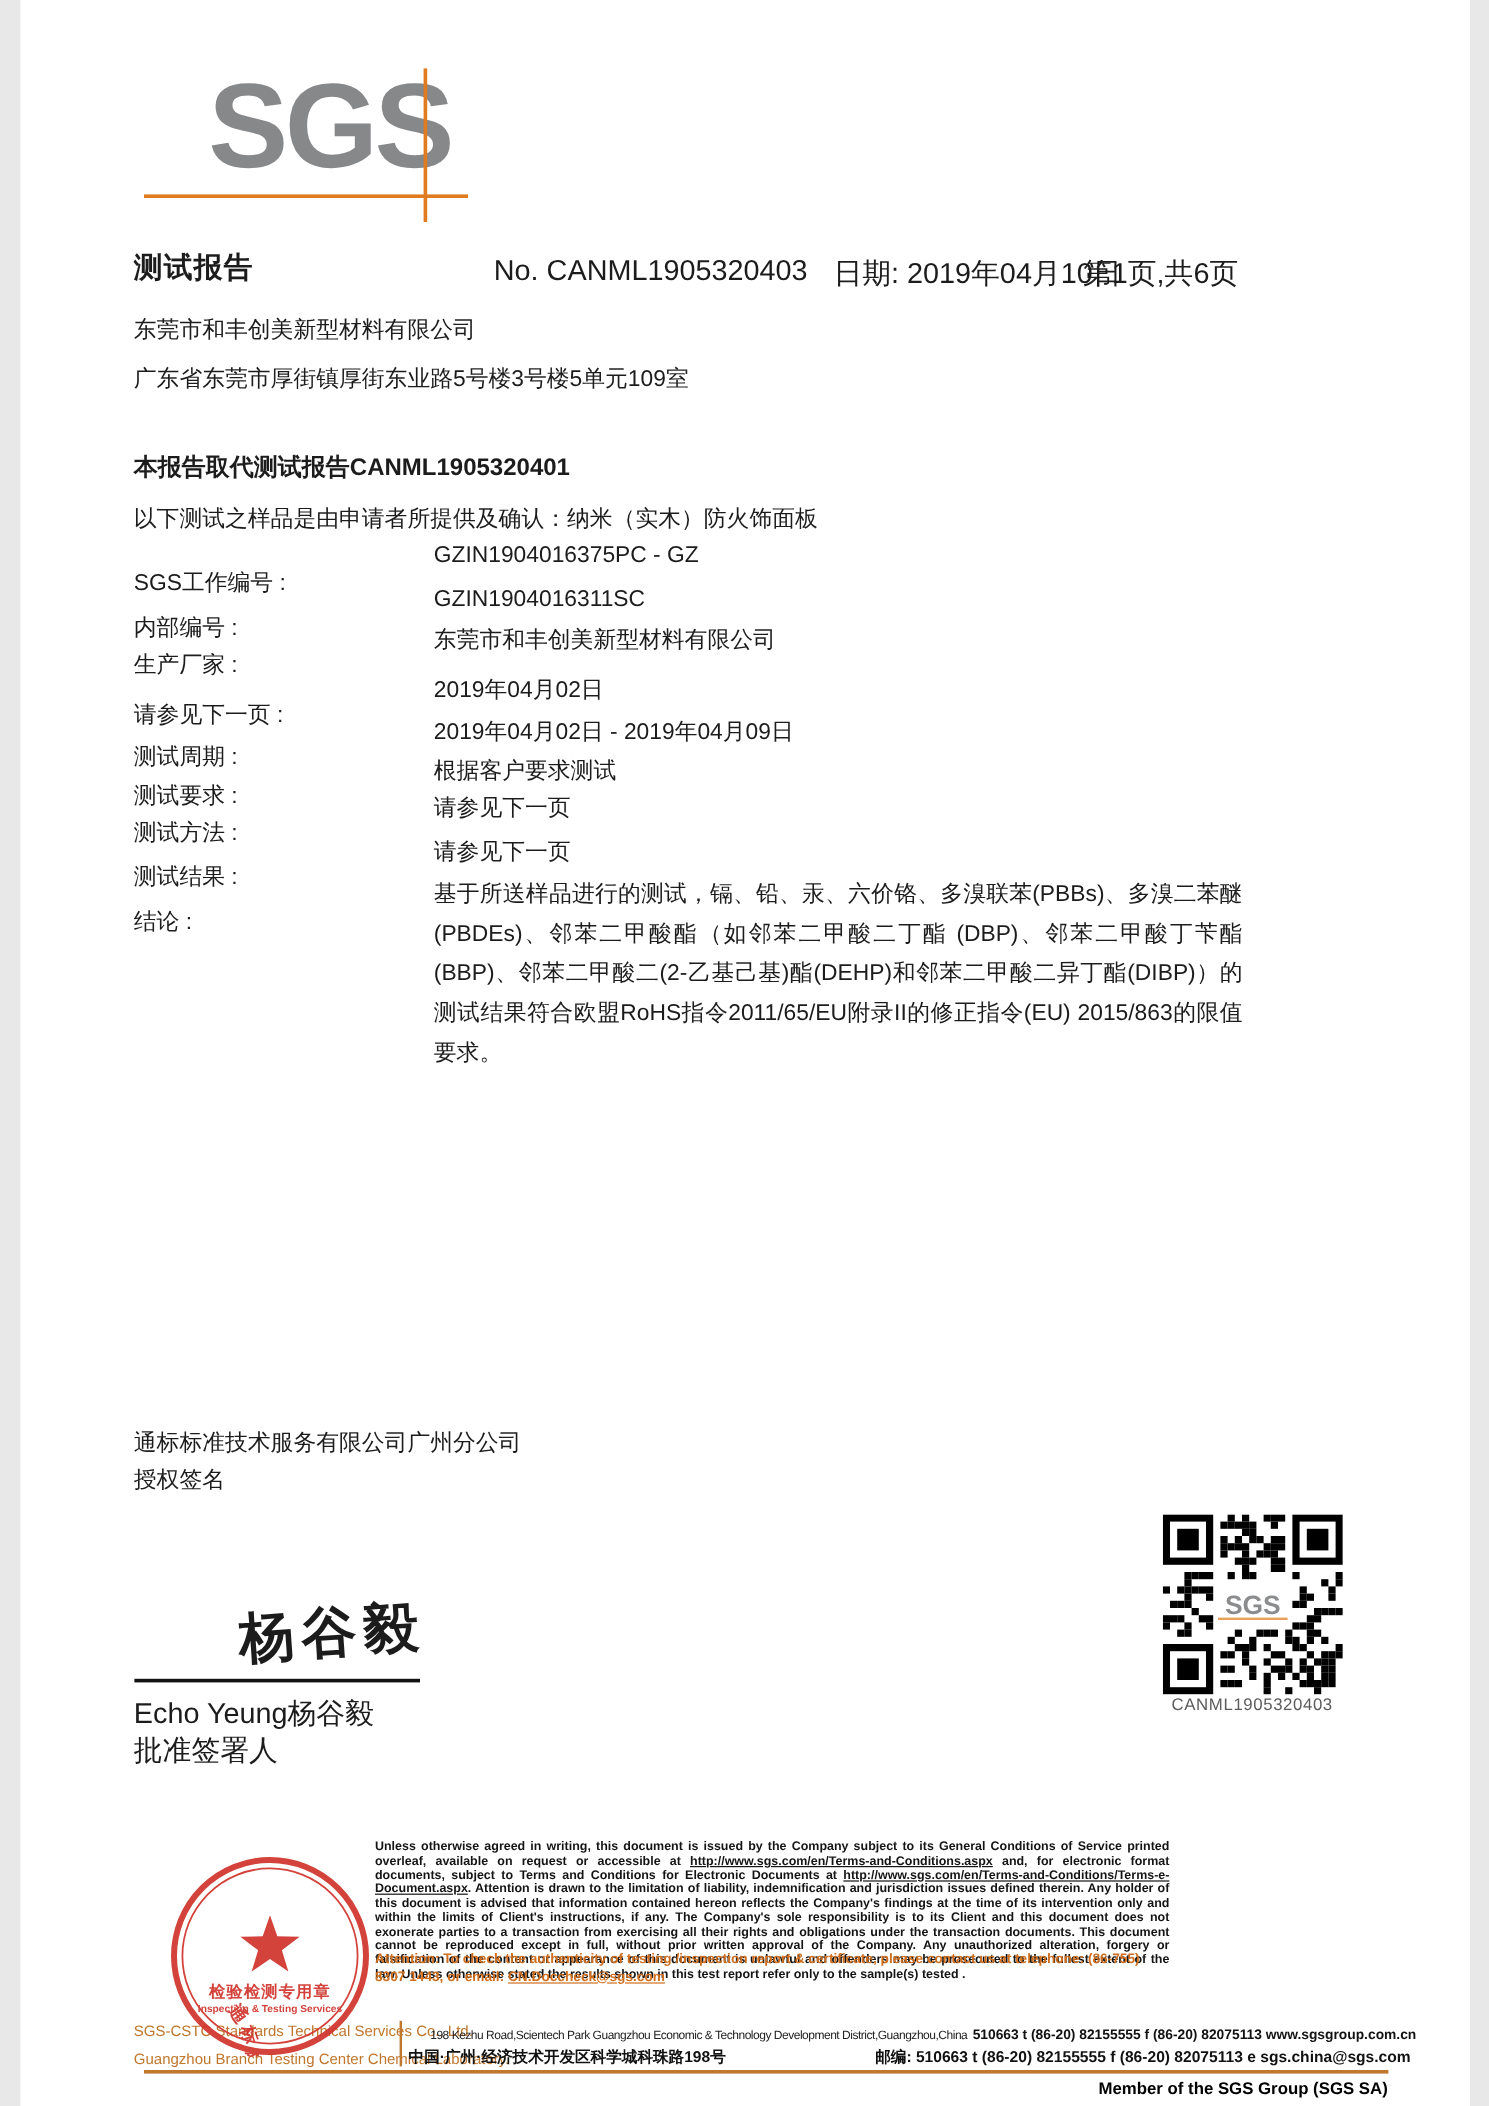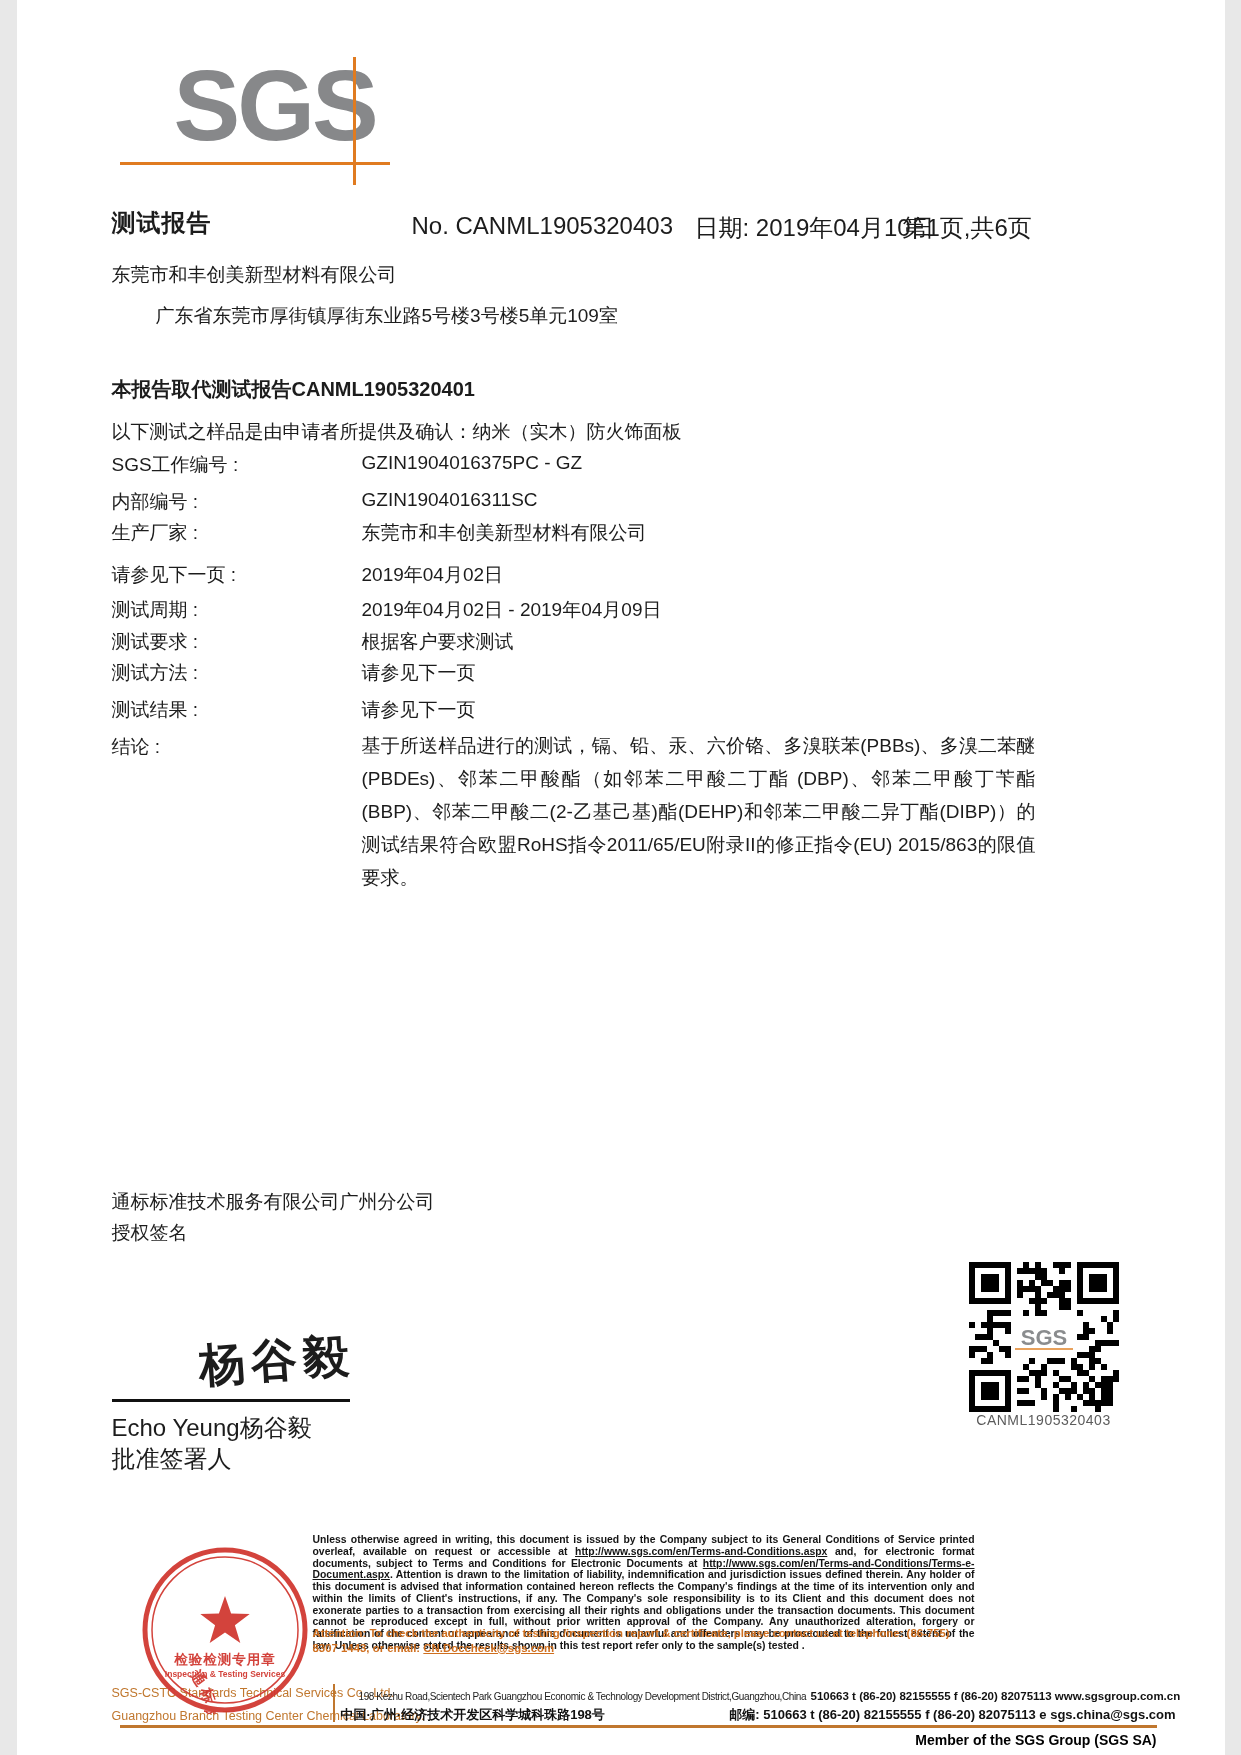--- a/index.html
+++ b/index.html
@@ -54,7 +54,7 @@
   <div class="abs h-text" style="left:886px;top:212px;">第1页,共6页</div>
 
   <div class="abs body-text" style="left:95px;top:262px;">东莞市和丰创美新型材料有限公司</div>
-  <div class="abs body-text" style="left:95px;top:303px;margin-left:44px;">广东省东莞市厚街镇厚街东业路5号楼3号楼5单元109室</div>
+  <div class="abs body-text" style="left:95px;top:303px;">广东省东莞市厚街镇厚街东业路5号楼3号楼5单元109室</div>
 
   <div class="abs body-text bold" style="left:95px;top:376px;font-size:20px;">本报告取代测试报告CANML1905320401</div>
 

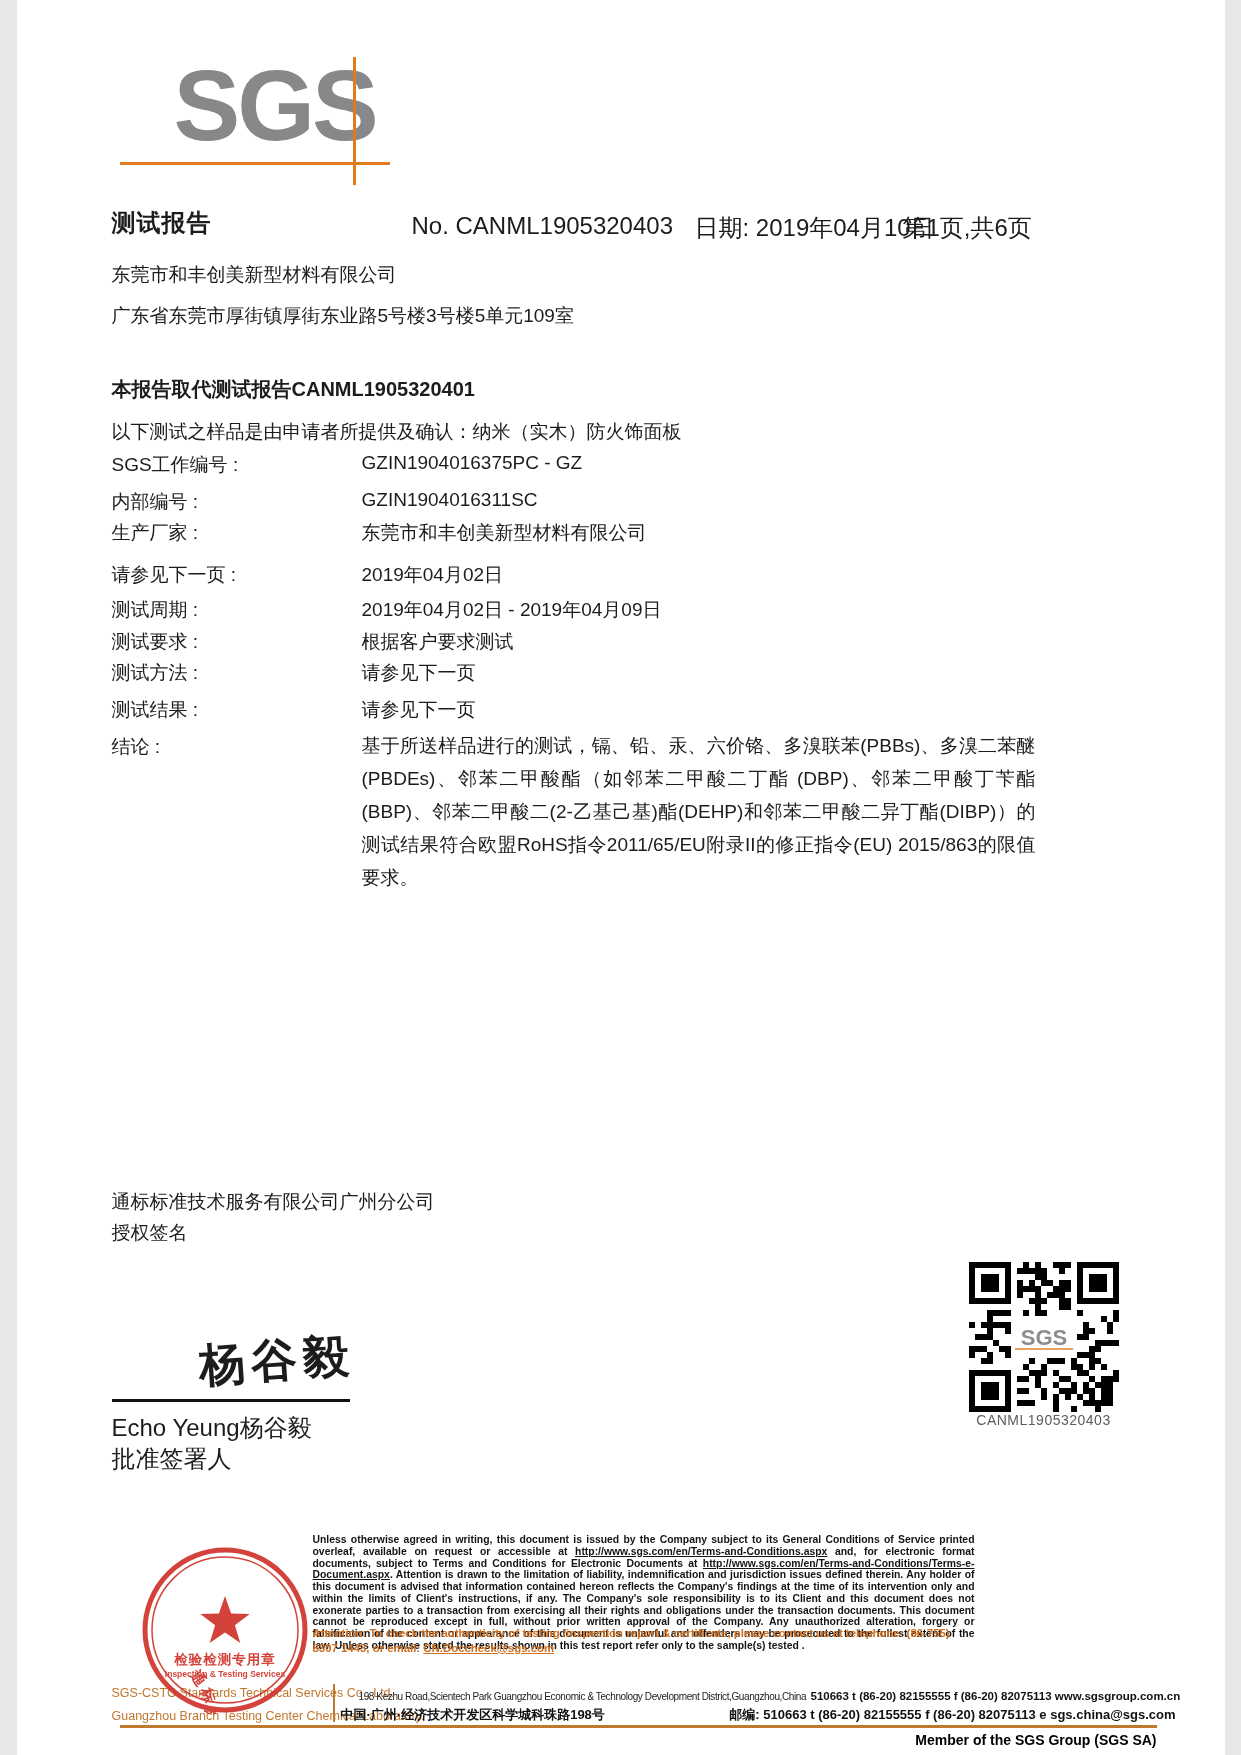--- a/index.html
+++ b/index.html
@@ -18,7 +18,7 @@
   .h-text{font-size:24px;}
   .body-text{font-size:19px;}
   .bold{font-weight:700;}
-  .field-label{font-size:19px;}
+  .field-label{font-size:19px;margin-top:21px;}
   .field-value{font-size:19px;}
   .conclusion{font-size:19px;line-height:33px;width:674px;text-align:justify;}
   

